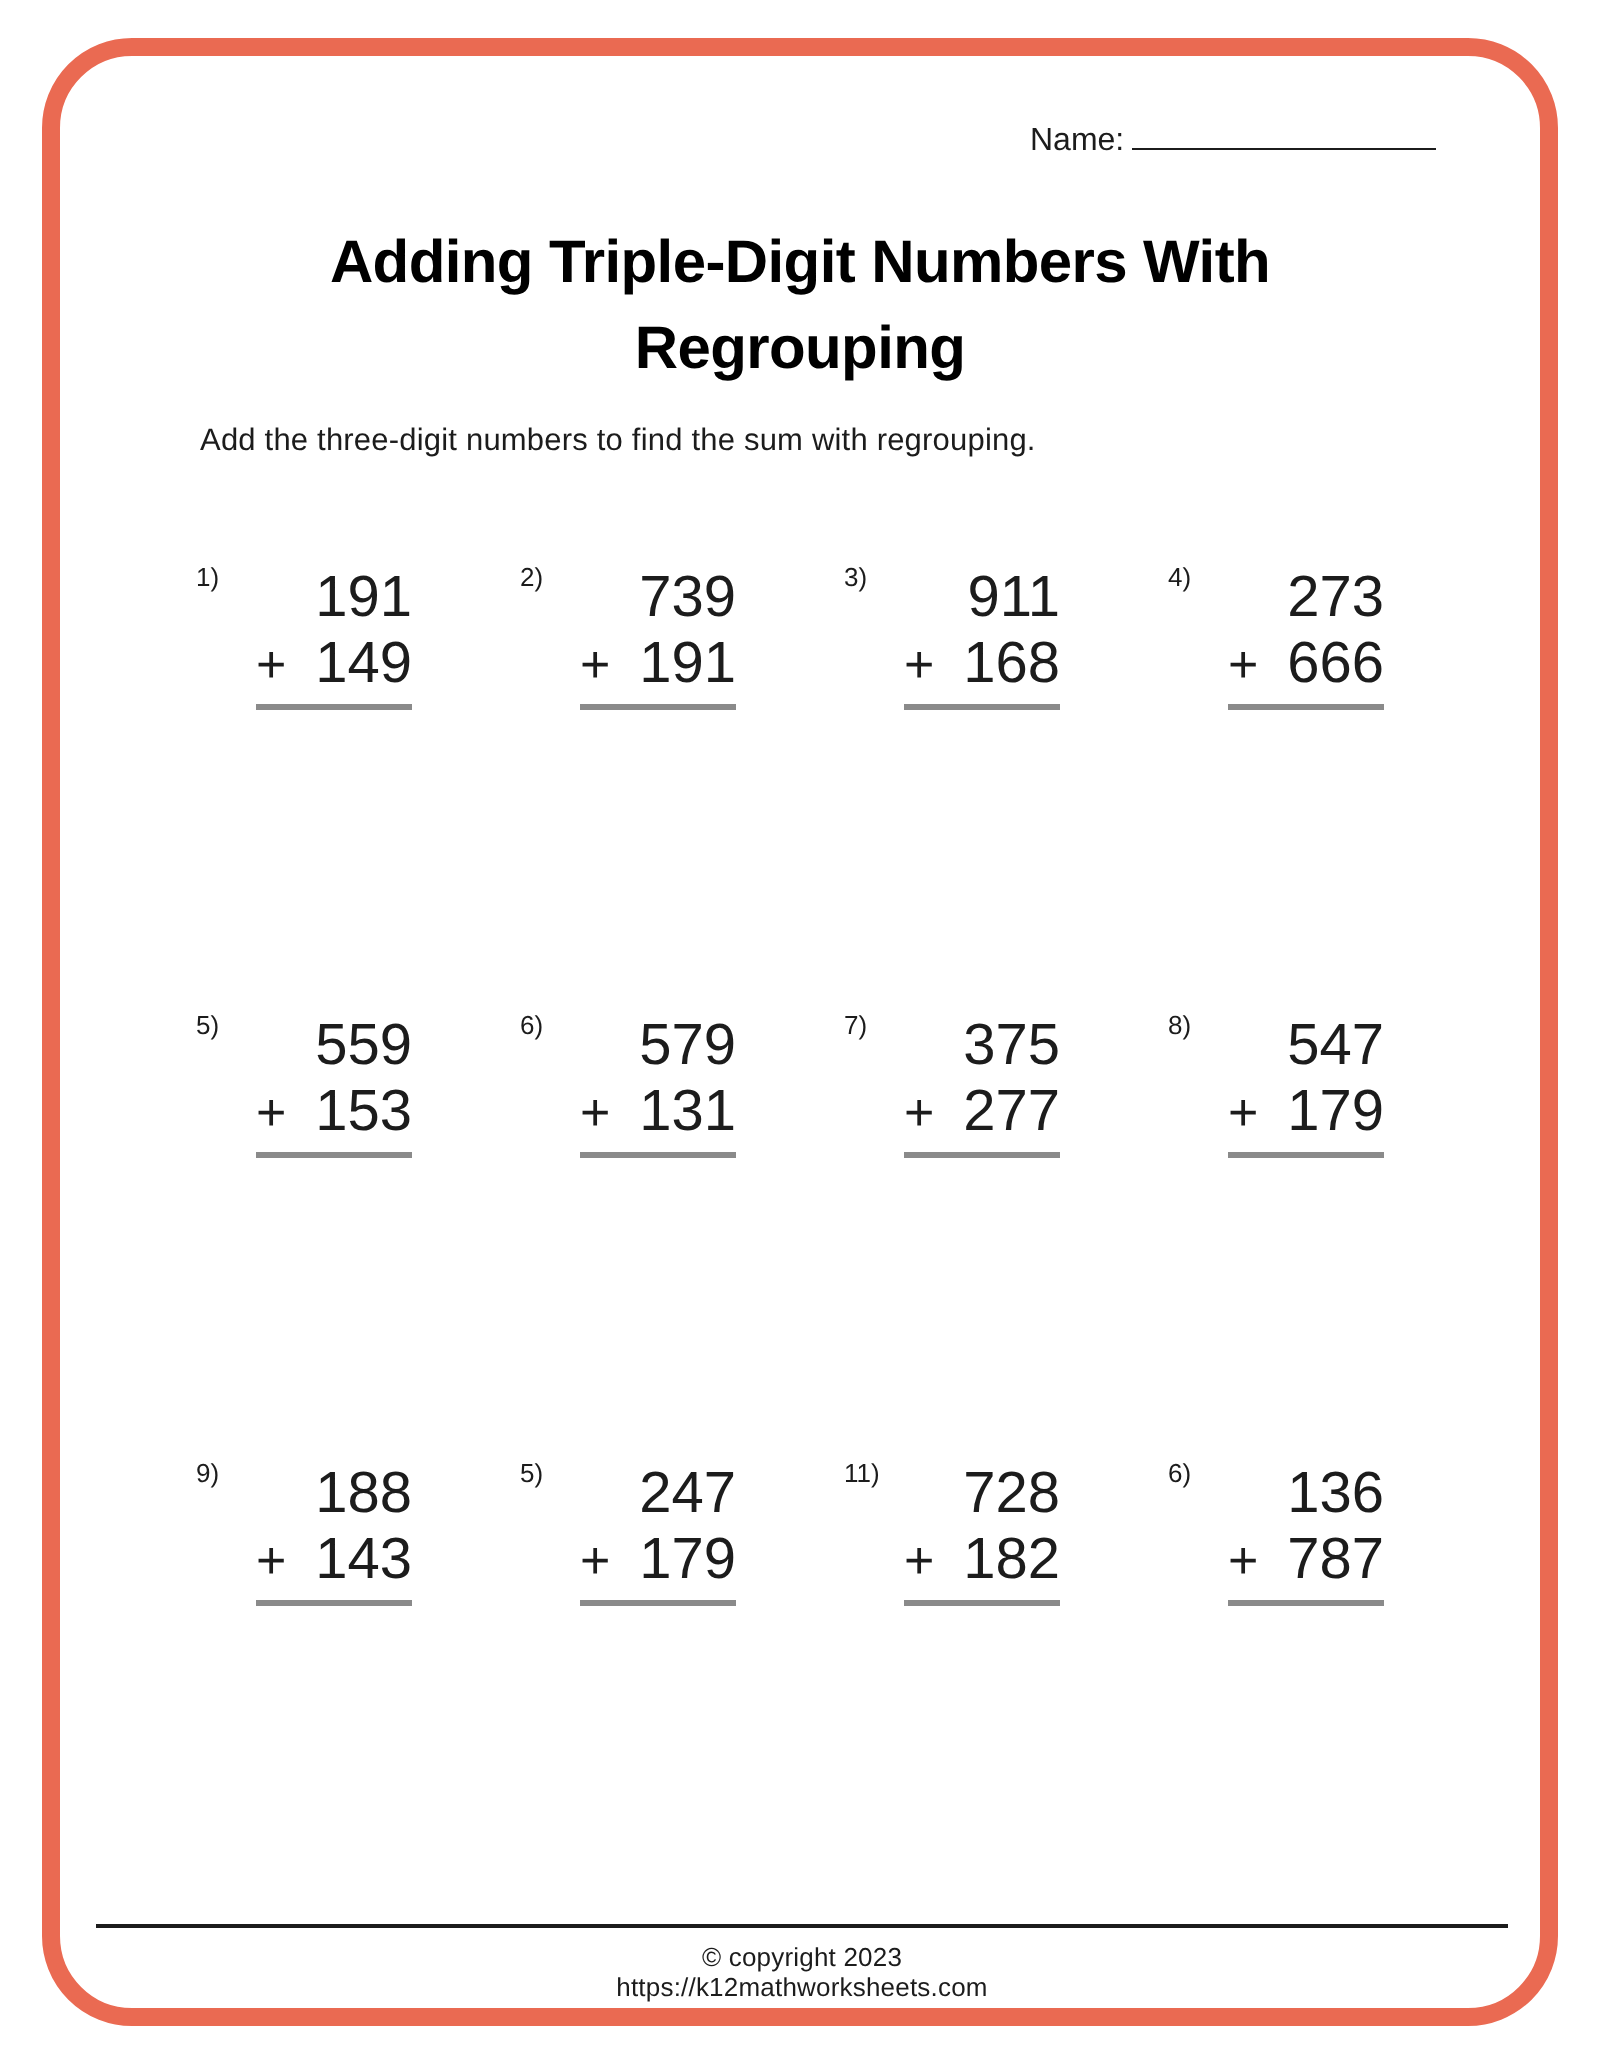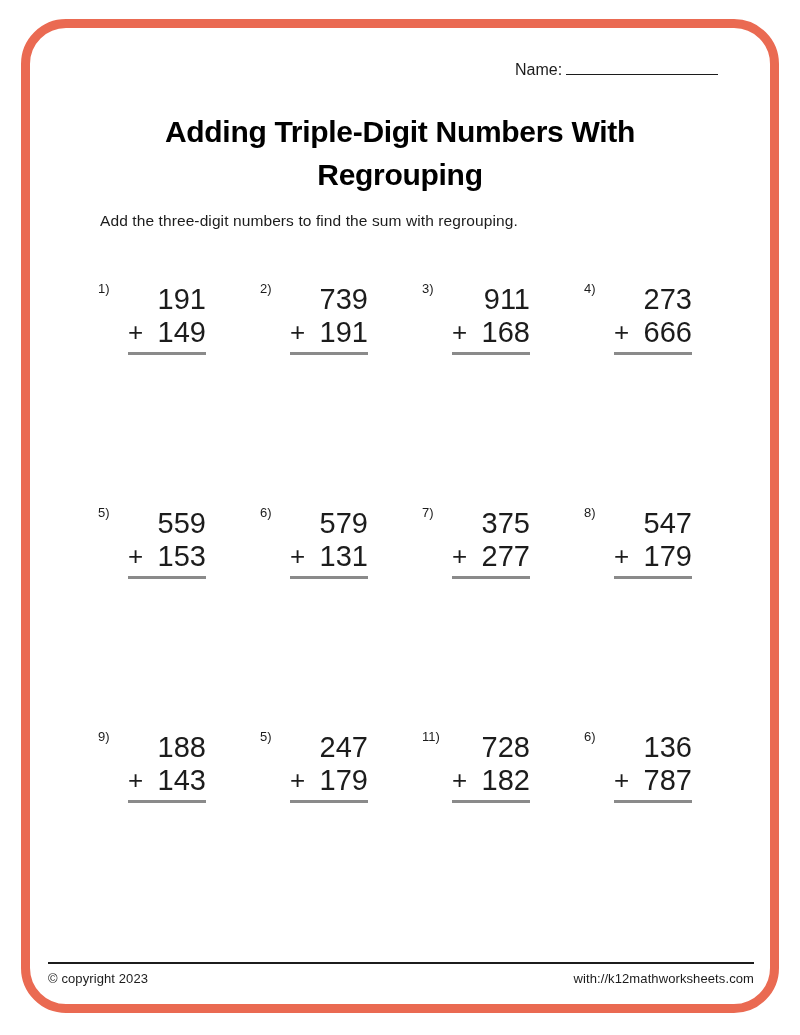--- a/index.html
+++ b/index.html
@@ -94,9 +94,10 @@
     width: 706px;
     display: flex;
     justify-content: space-between;
-    align-items: flex-start;
+    align-items: center;
     font-size: 13px;
     letter-spacing: 0.1px;
+    flex-direction: column;
   }
 </style>
 </head>

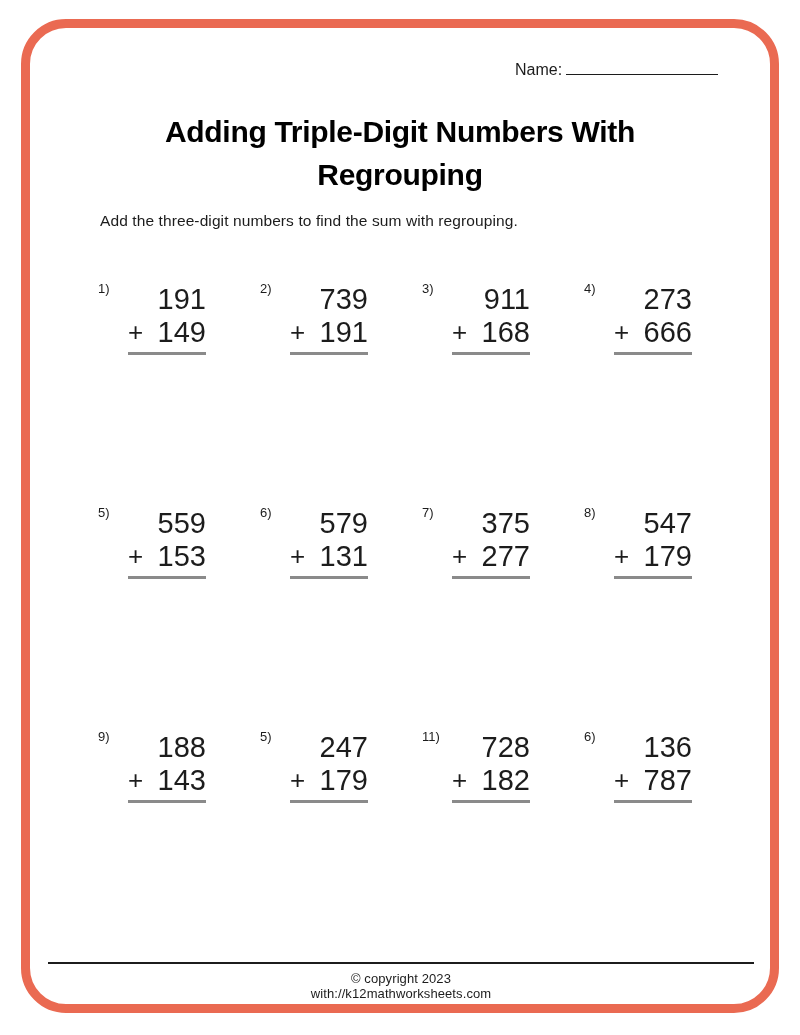--- a/index.html
+++ b/index.html
@@ -252,7 +252,7 @@
   <div class="footer-line"></div>
   <div class="footer-row">
     <span>© copyright 2023</span>
-    <span>with://k12mathworksheets.com</span>
+    <span>https://k12mathworksheets.com</span>
   </div>
 </div>
 

